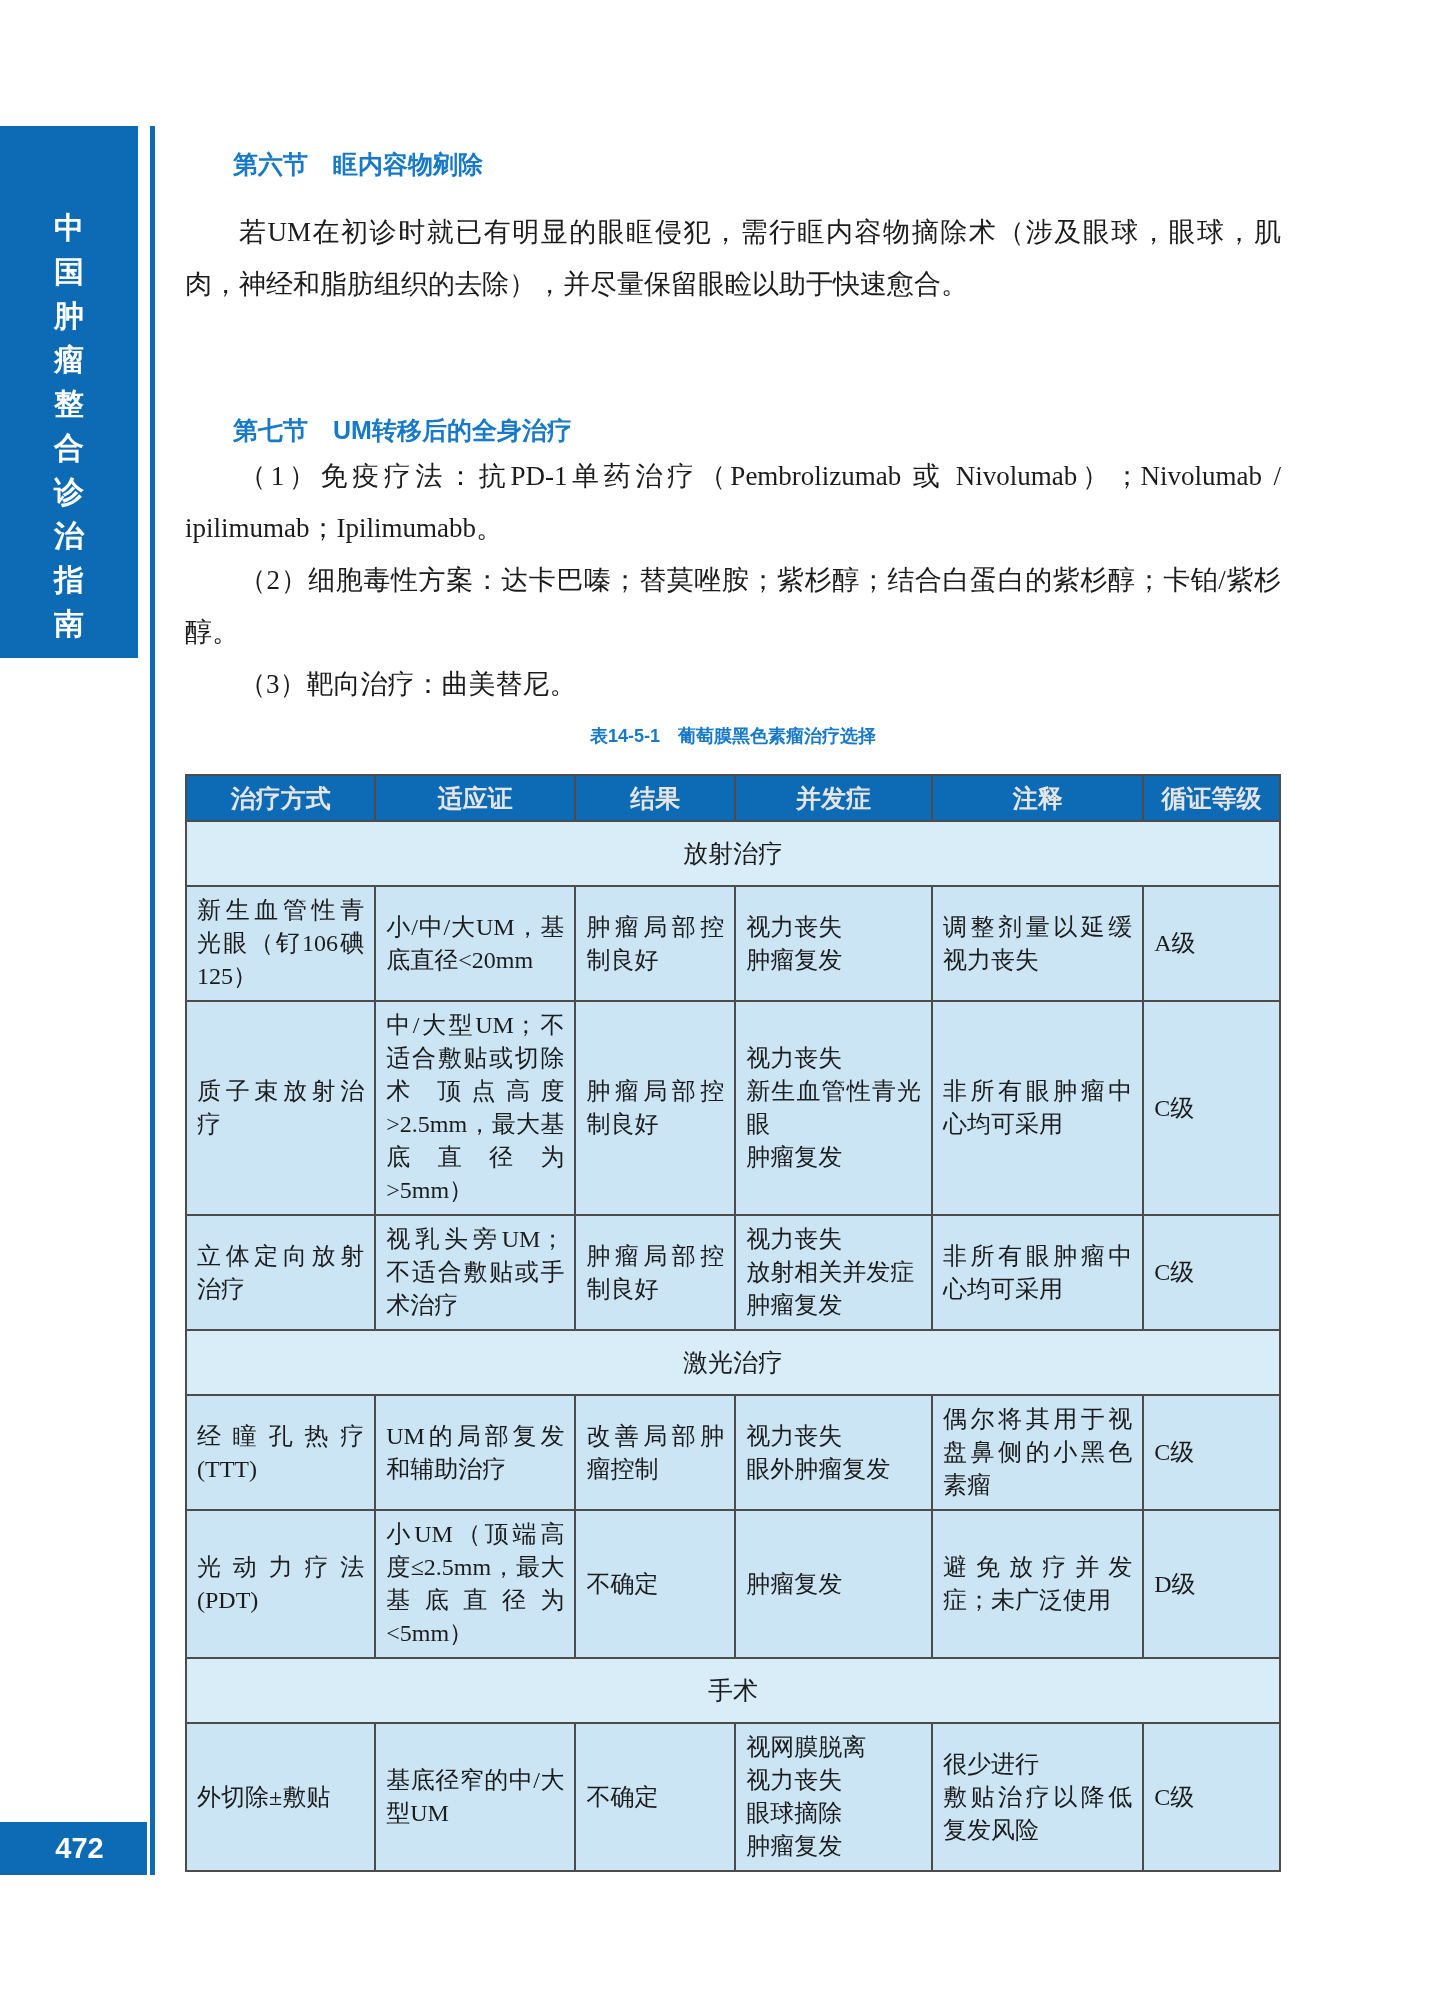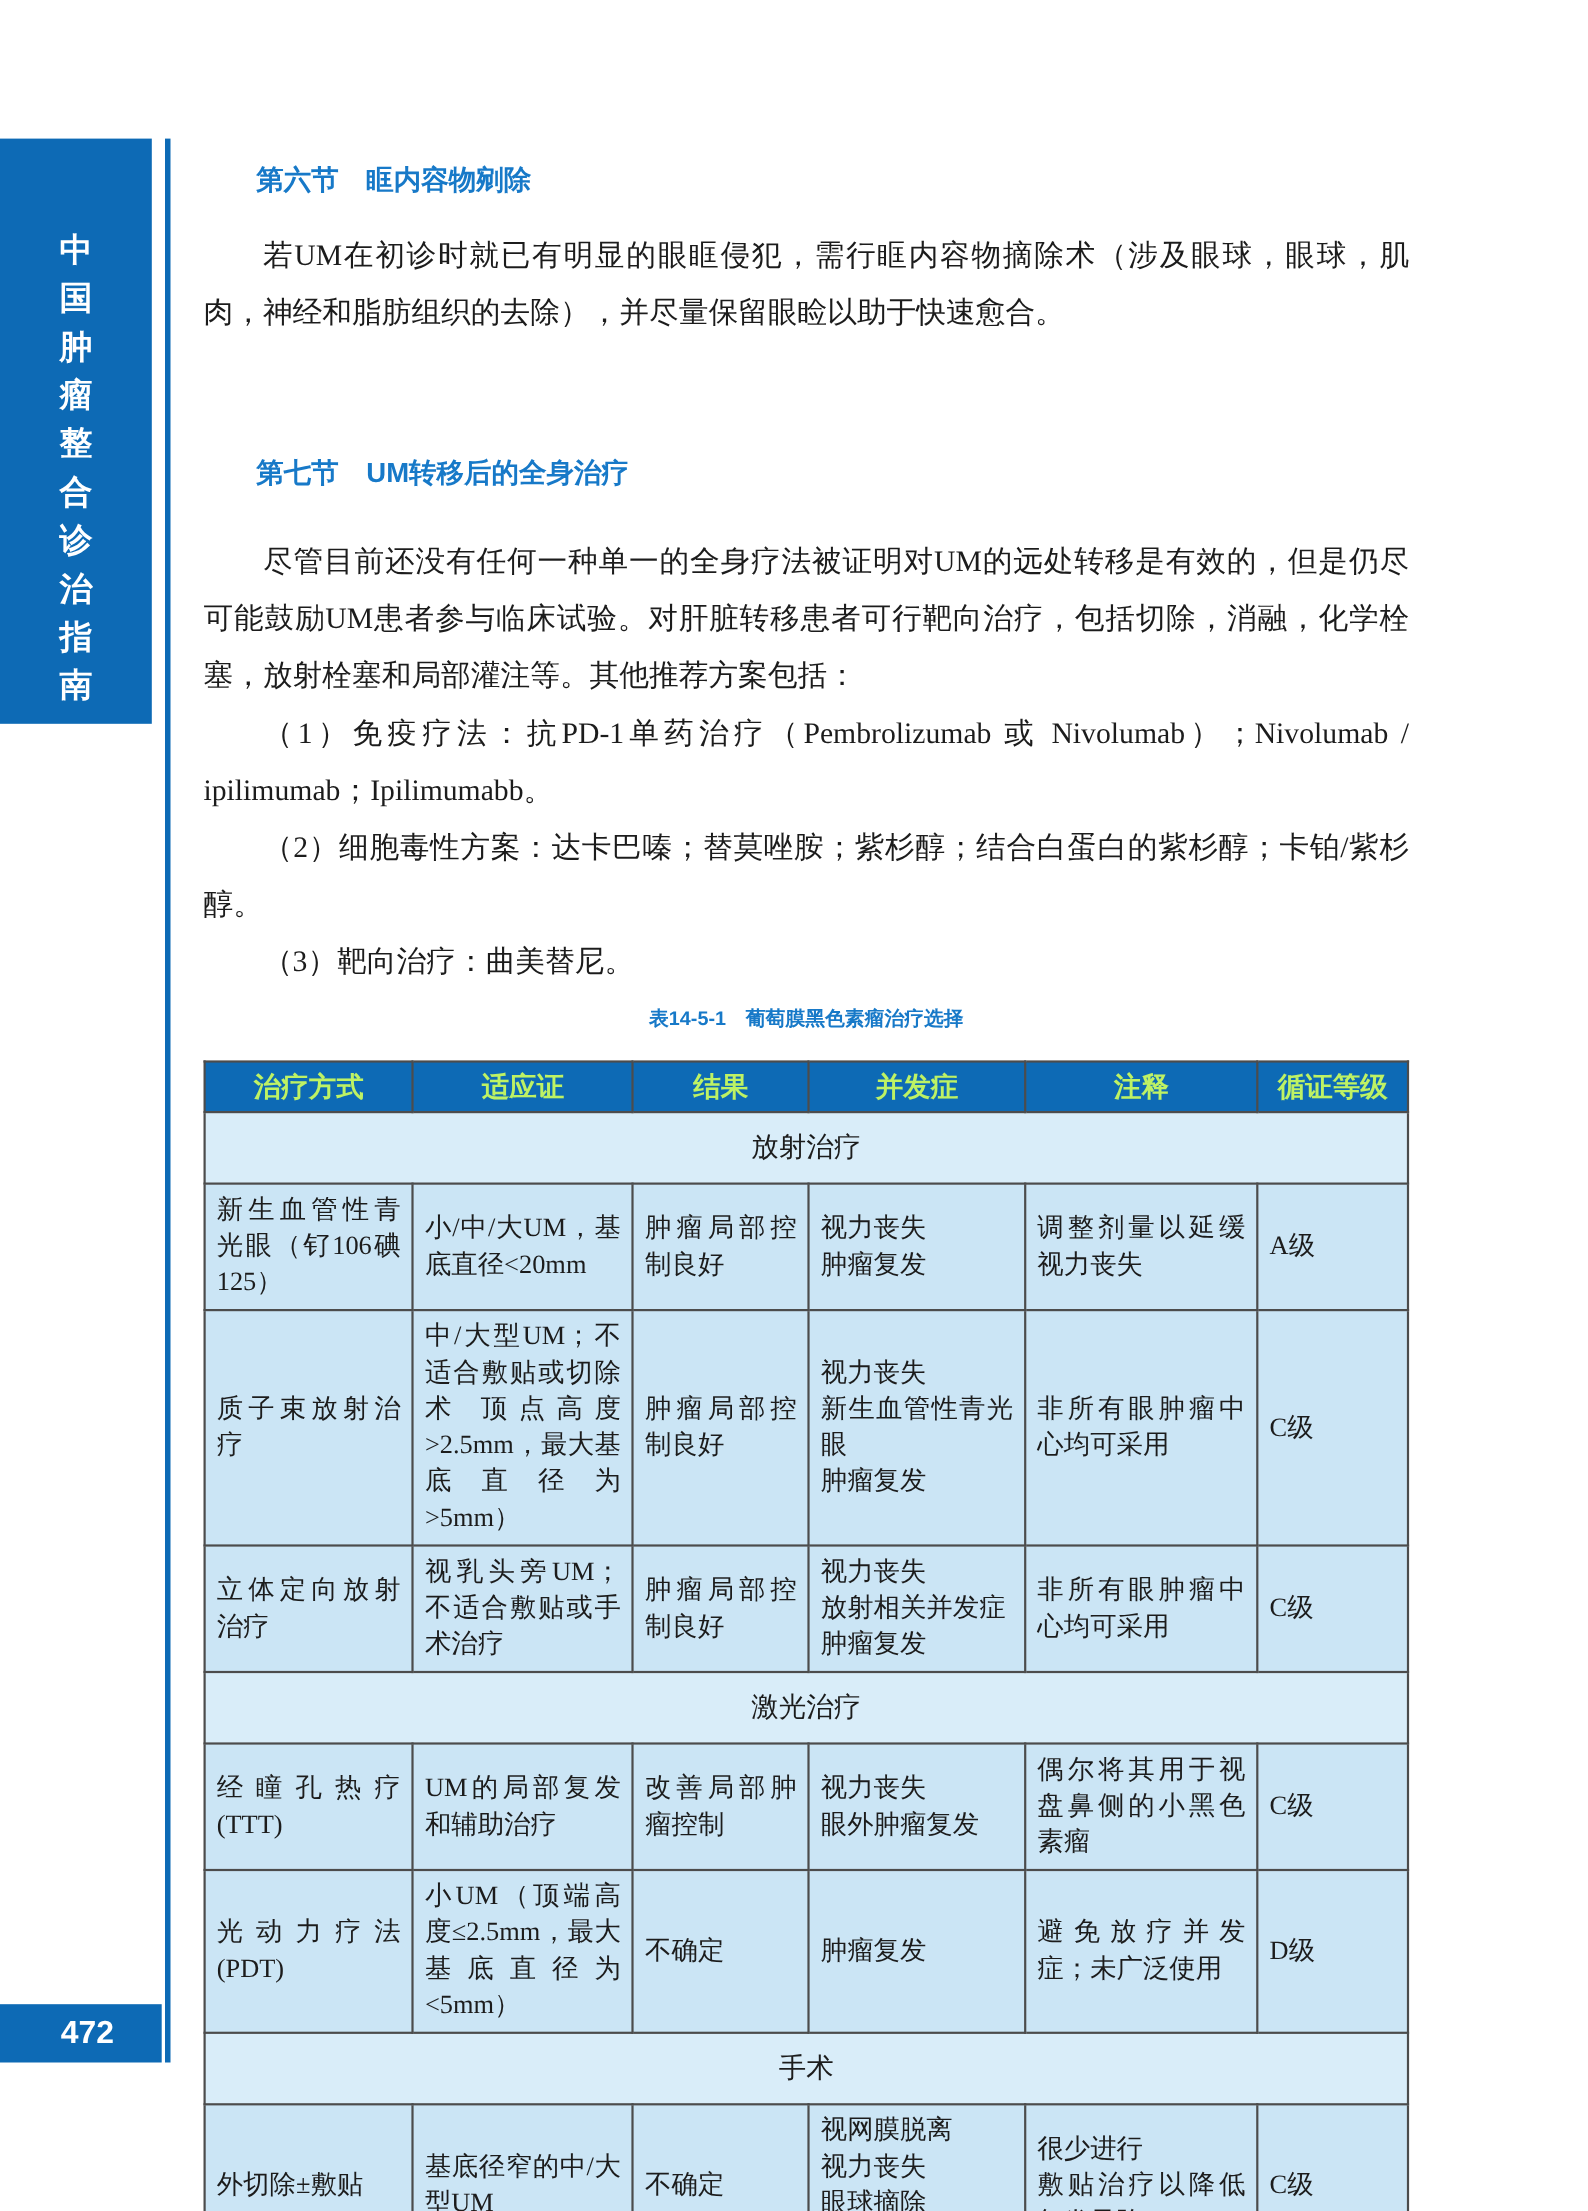--- a/index.html
+++ b/index.html
@@ -113,7 +113,6 @@
   <p class="body after-h1">若UM在初诊时就已有明显的眼眶侵犯，需行眶内容物摘除术（涉及眼球，眼球，肌肉，神经和脂肪组织的去除），并尽量保留眼睑以助于快速愈合。</p>
 
   <h1 class="sec second">第七节　UM转移后的全身治疗</h1>
-  <p class="body after-h2">尽管目前还没有任何一种单一的全身疗法被证明对UM的远处转移是有效的，但是仍尽可能鼓励UM患者参与临床试验。对肝脏转移患者可行靶向治疗，包括切除，消融，化学栓塞，放射栓塞和局部灌注等。其他推荐方案包括：</p>
   <p class="body">（1）免疫疗法：抗PD-1单药治疗（Pembrolizumab 或 Nivolumab）；Nivolumab / ipilimumab；Ipilimumabb。</p>
   <p class="body">（2）细胞毒性方案：达卡巴嗪；替莫唑胺；紫杉醇；结合白蛋白的紫杉醇；卡铂/紫杉醇。</p>
   <p class="body">（3）靶向治疗：曲美替尼。</p>

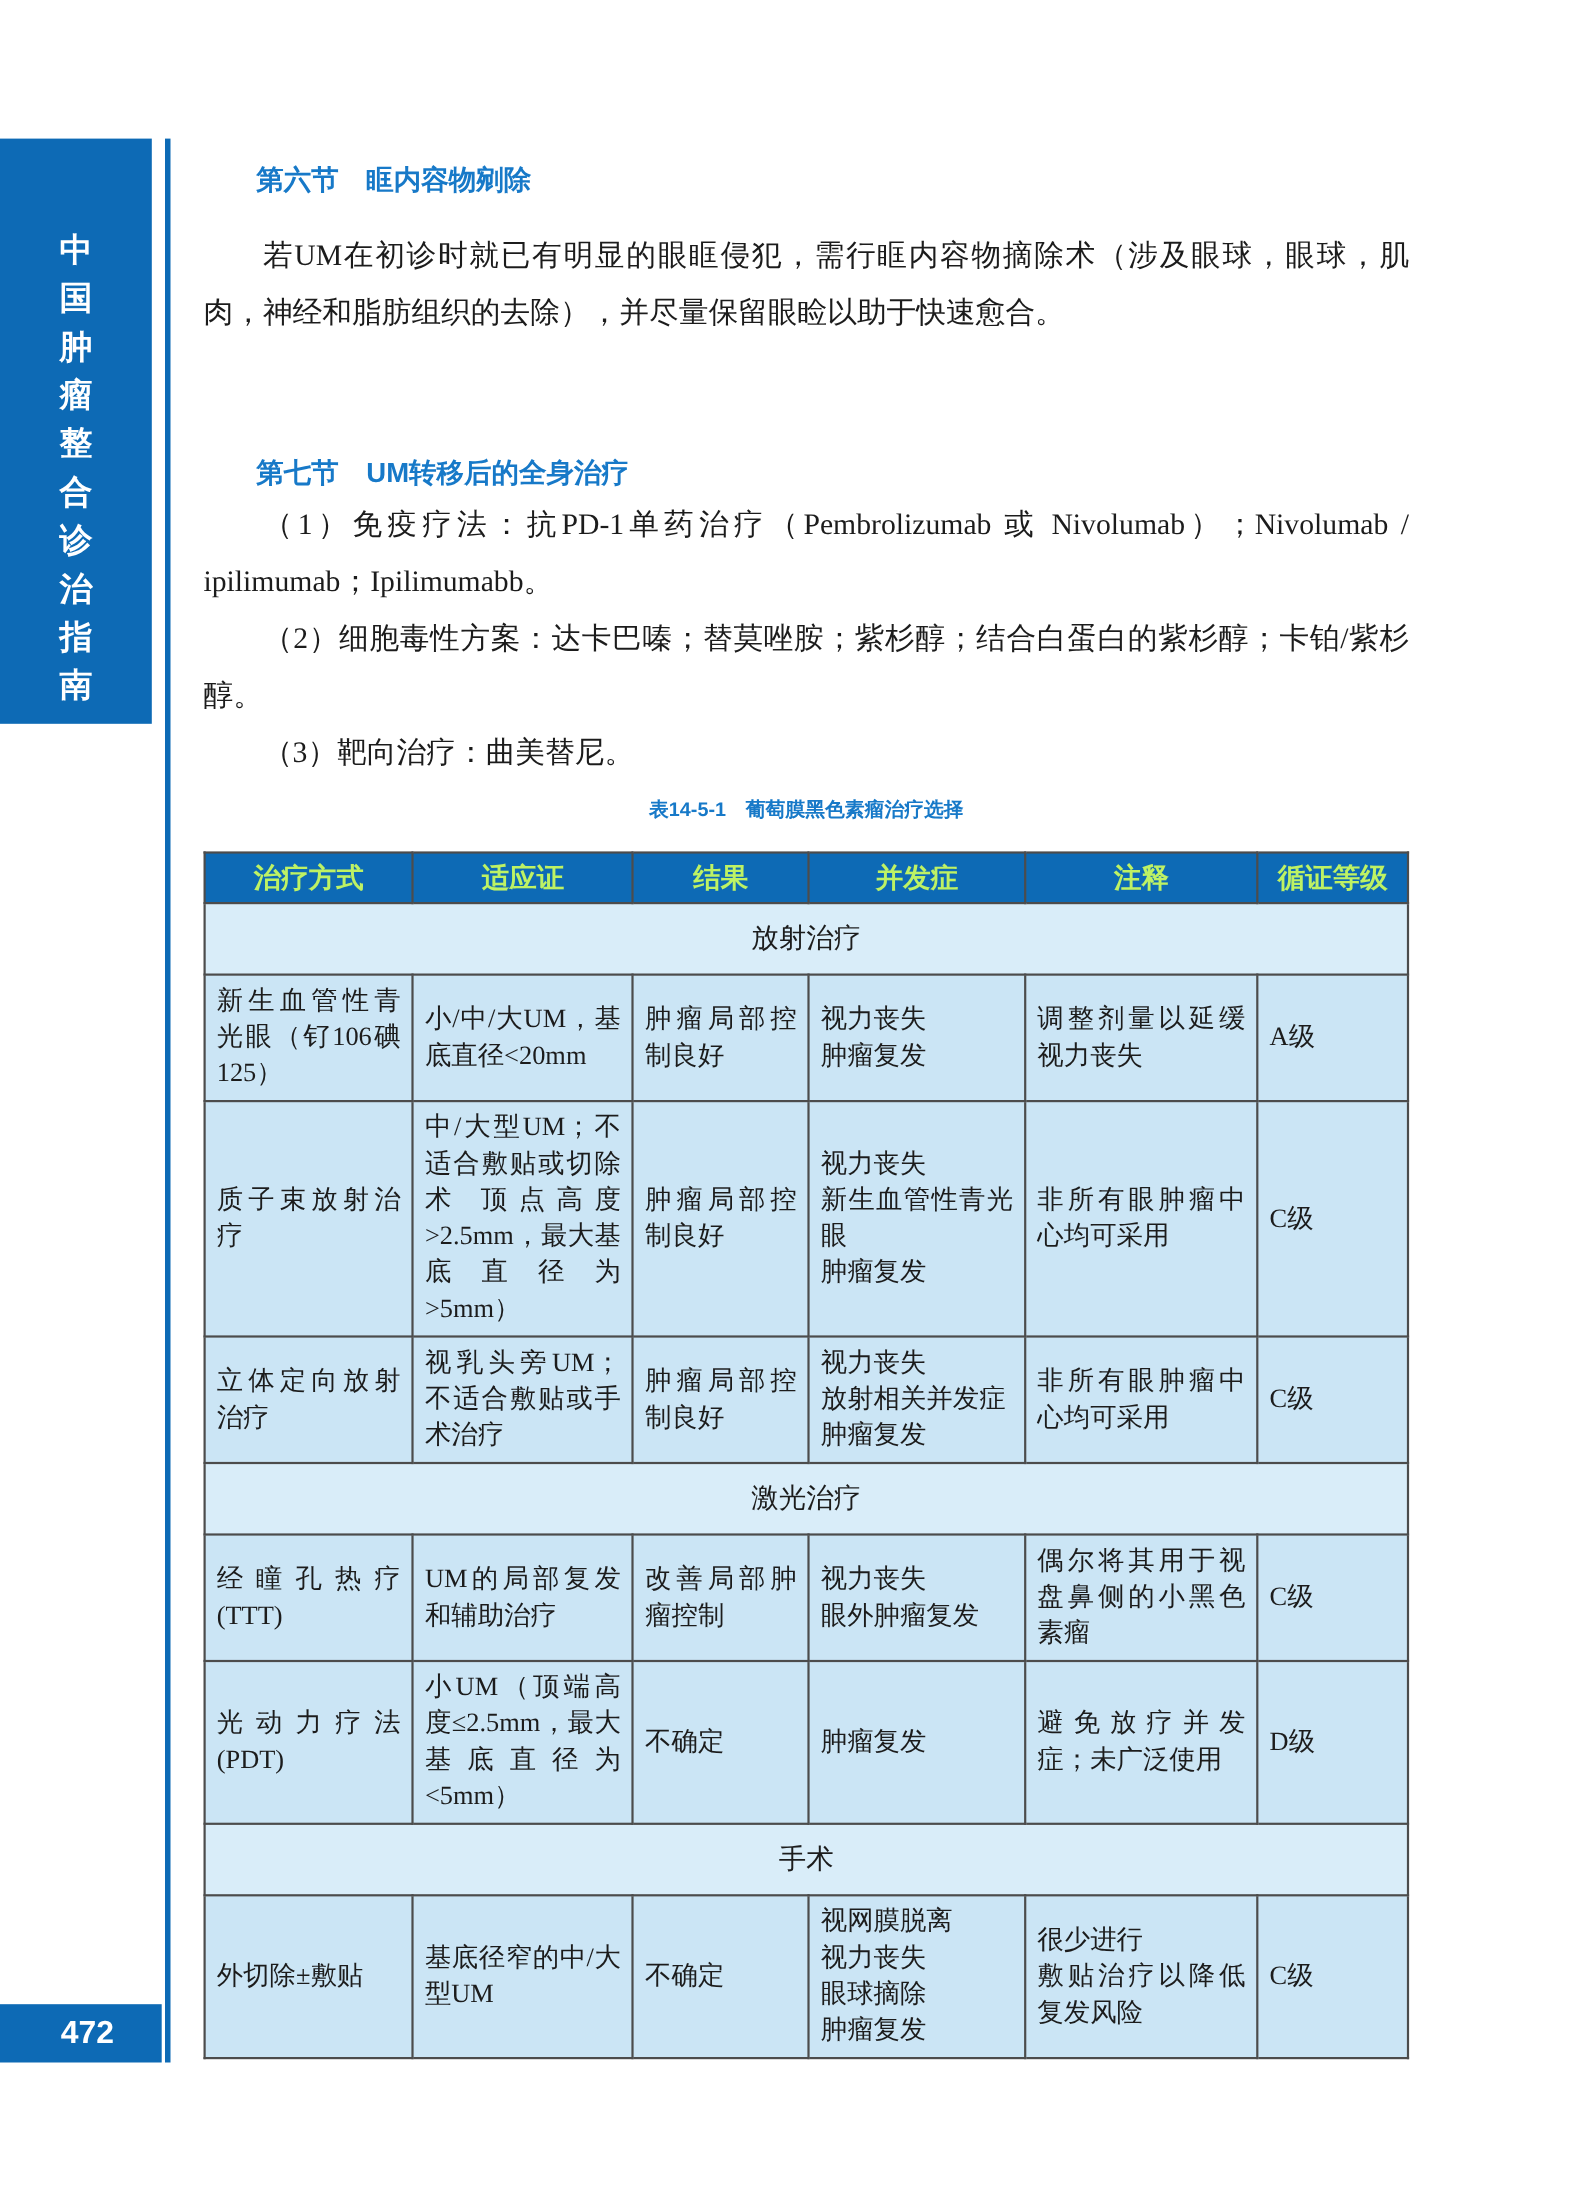--- a/index.html
+++ b/index.html
@@ -67,7 +67,7 @@
     width:100%;margin-top:12px;border-collapse:collapse;table-layout:fixed;
   }
   table.tx th{
-    background:var(--brand-blue);color:#bef264;
+    background:var(--brand-blue);color:#e5e5e5;
     font-family:"Liberation Sans","DejaVu Sans",sans-serif;
     font-size:25px;font-weight:700;line-height:30px;
     padding:7px 4px;border:2px solid var(--border-gray);text-align:center;

